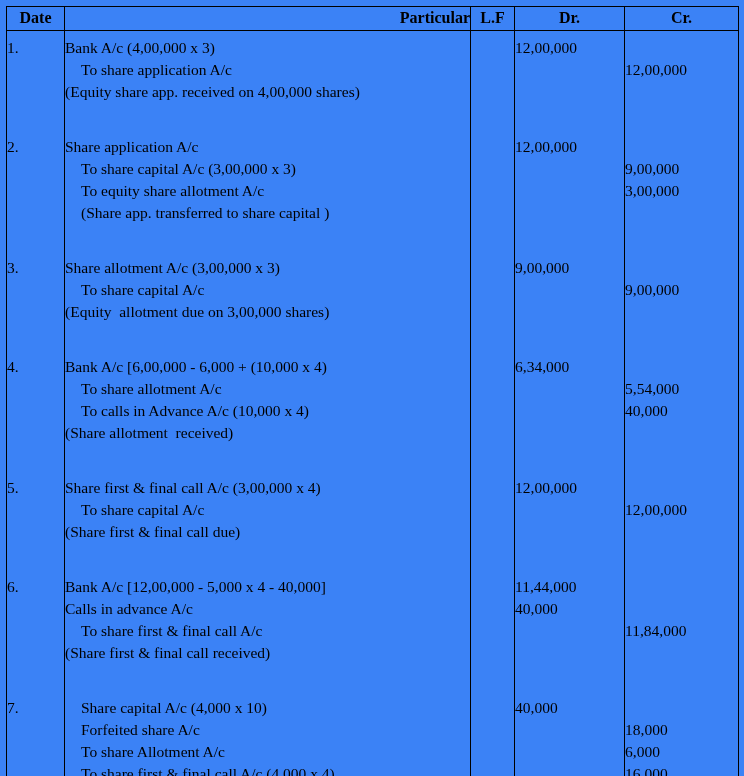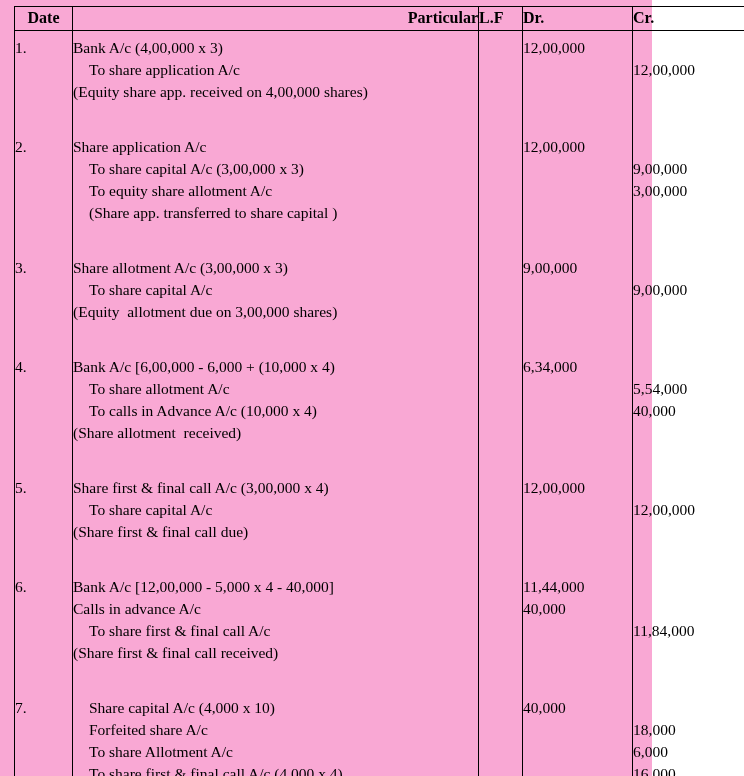--- a/index.html
+++ b/index.html
@@ -13,11 +13,11 @@
   }
   #page {
     position: relative;
-    width: 652px;
+    width: 744px;
     height: 776px;
     box-sizing: border-box;
-    padding: 6px 6px 0 14px;
-    background: #f9a8d4;
+    padding: 6px 6px 0 6px;
+    background: #3b82f6;
   }
   table.journal {
     width: 732px;

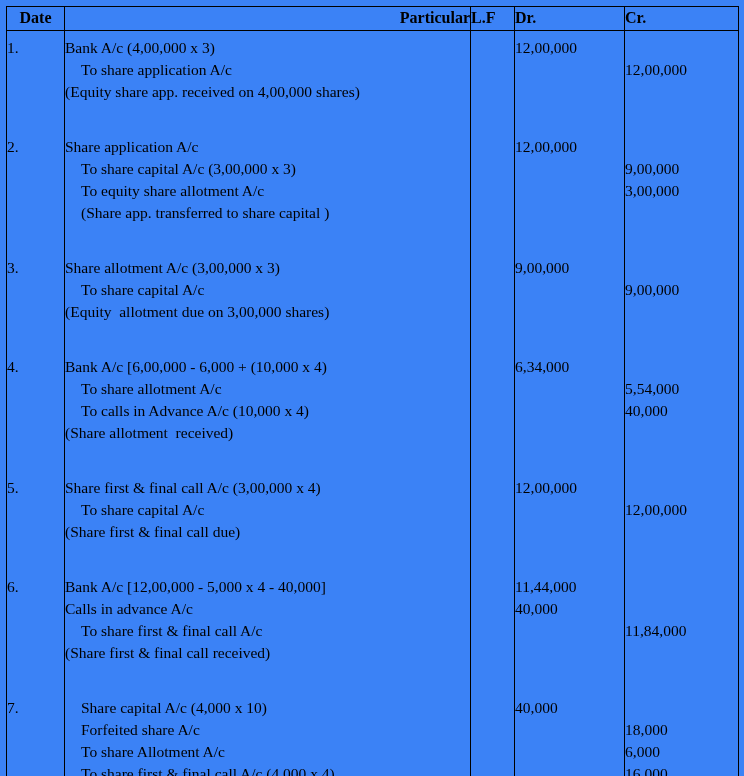--- a/index.html
+++ b/index.html
@@ -33,7 +33,7 @@
     padding: 0;
   }
   thead th {
-    text-align: left;
+    text-align: center;
     font-weight: bold;
     padding: 4px 0 5px 0;
     font-size: 16px;

